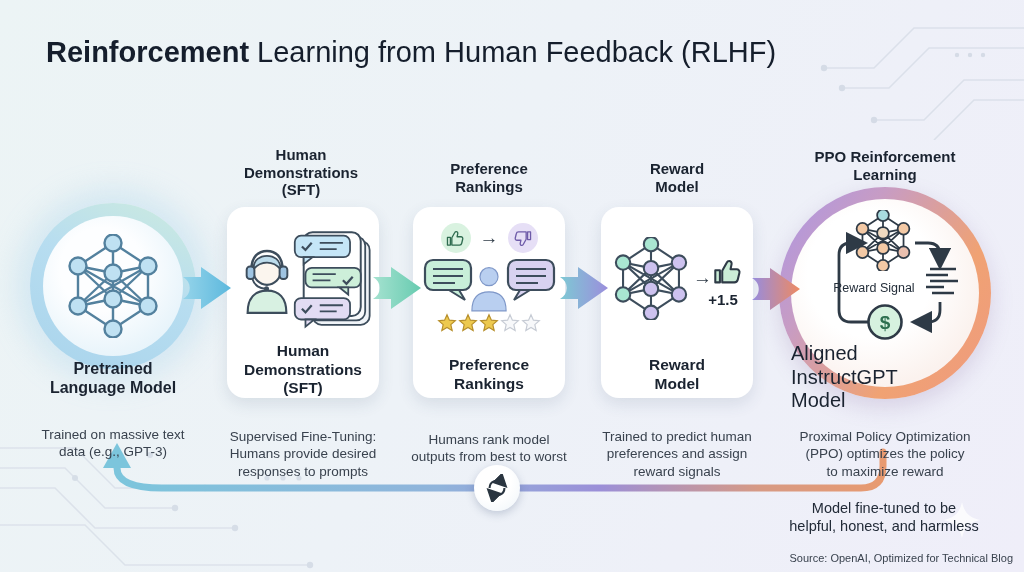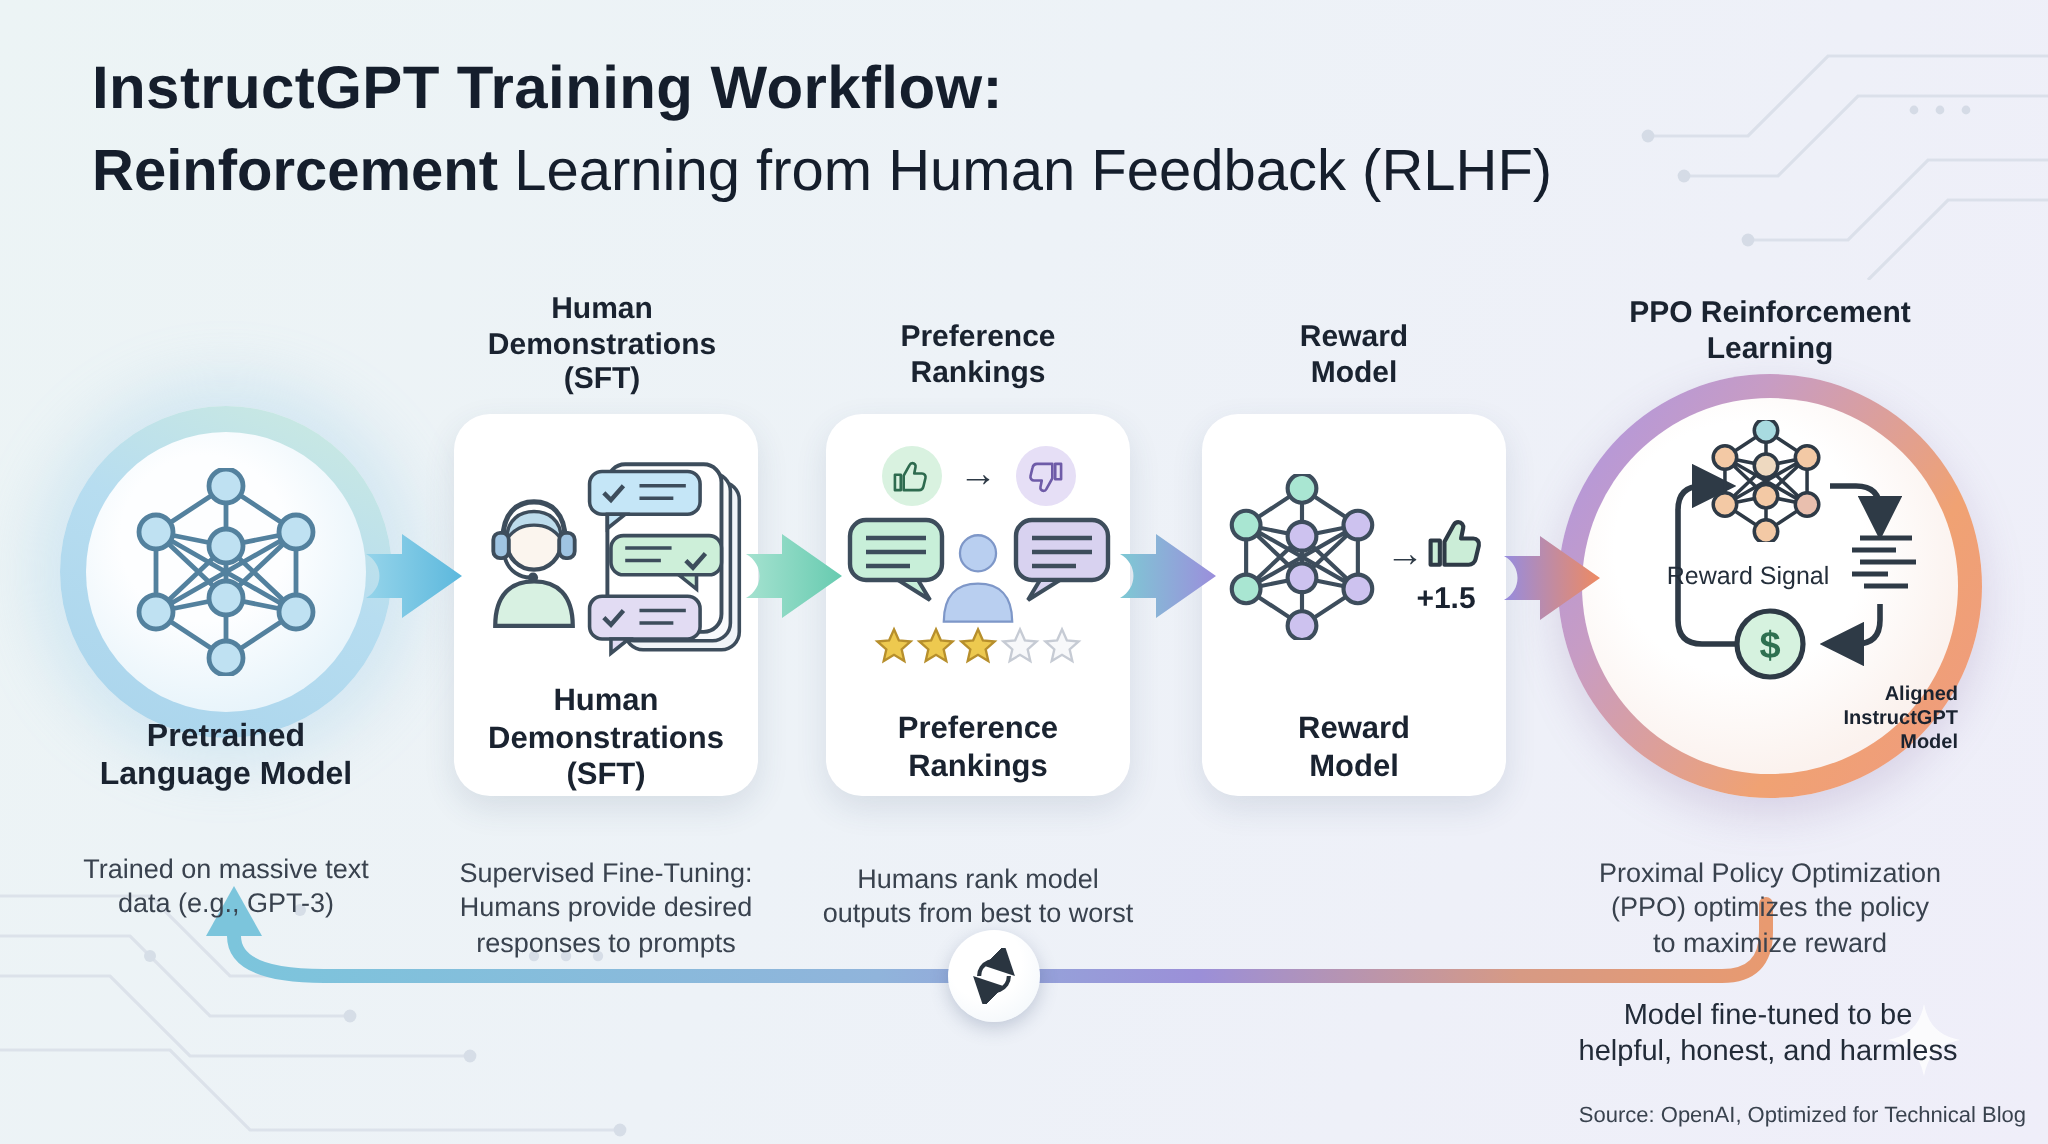--- a/index.html
+++ b/index.html
@@ -105,7 +105,6 @@
   </svg>
 
   <div class="abs title-block">
-    <div class="title-line1">InstructGPT Training Workflow:</div>
     <div class="title-line2"><span class="b">Reinforcement</span><span class="r"> Learning from Human Feedback (RLHF)</span></div>
   </div>
 

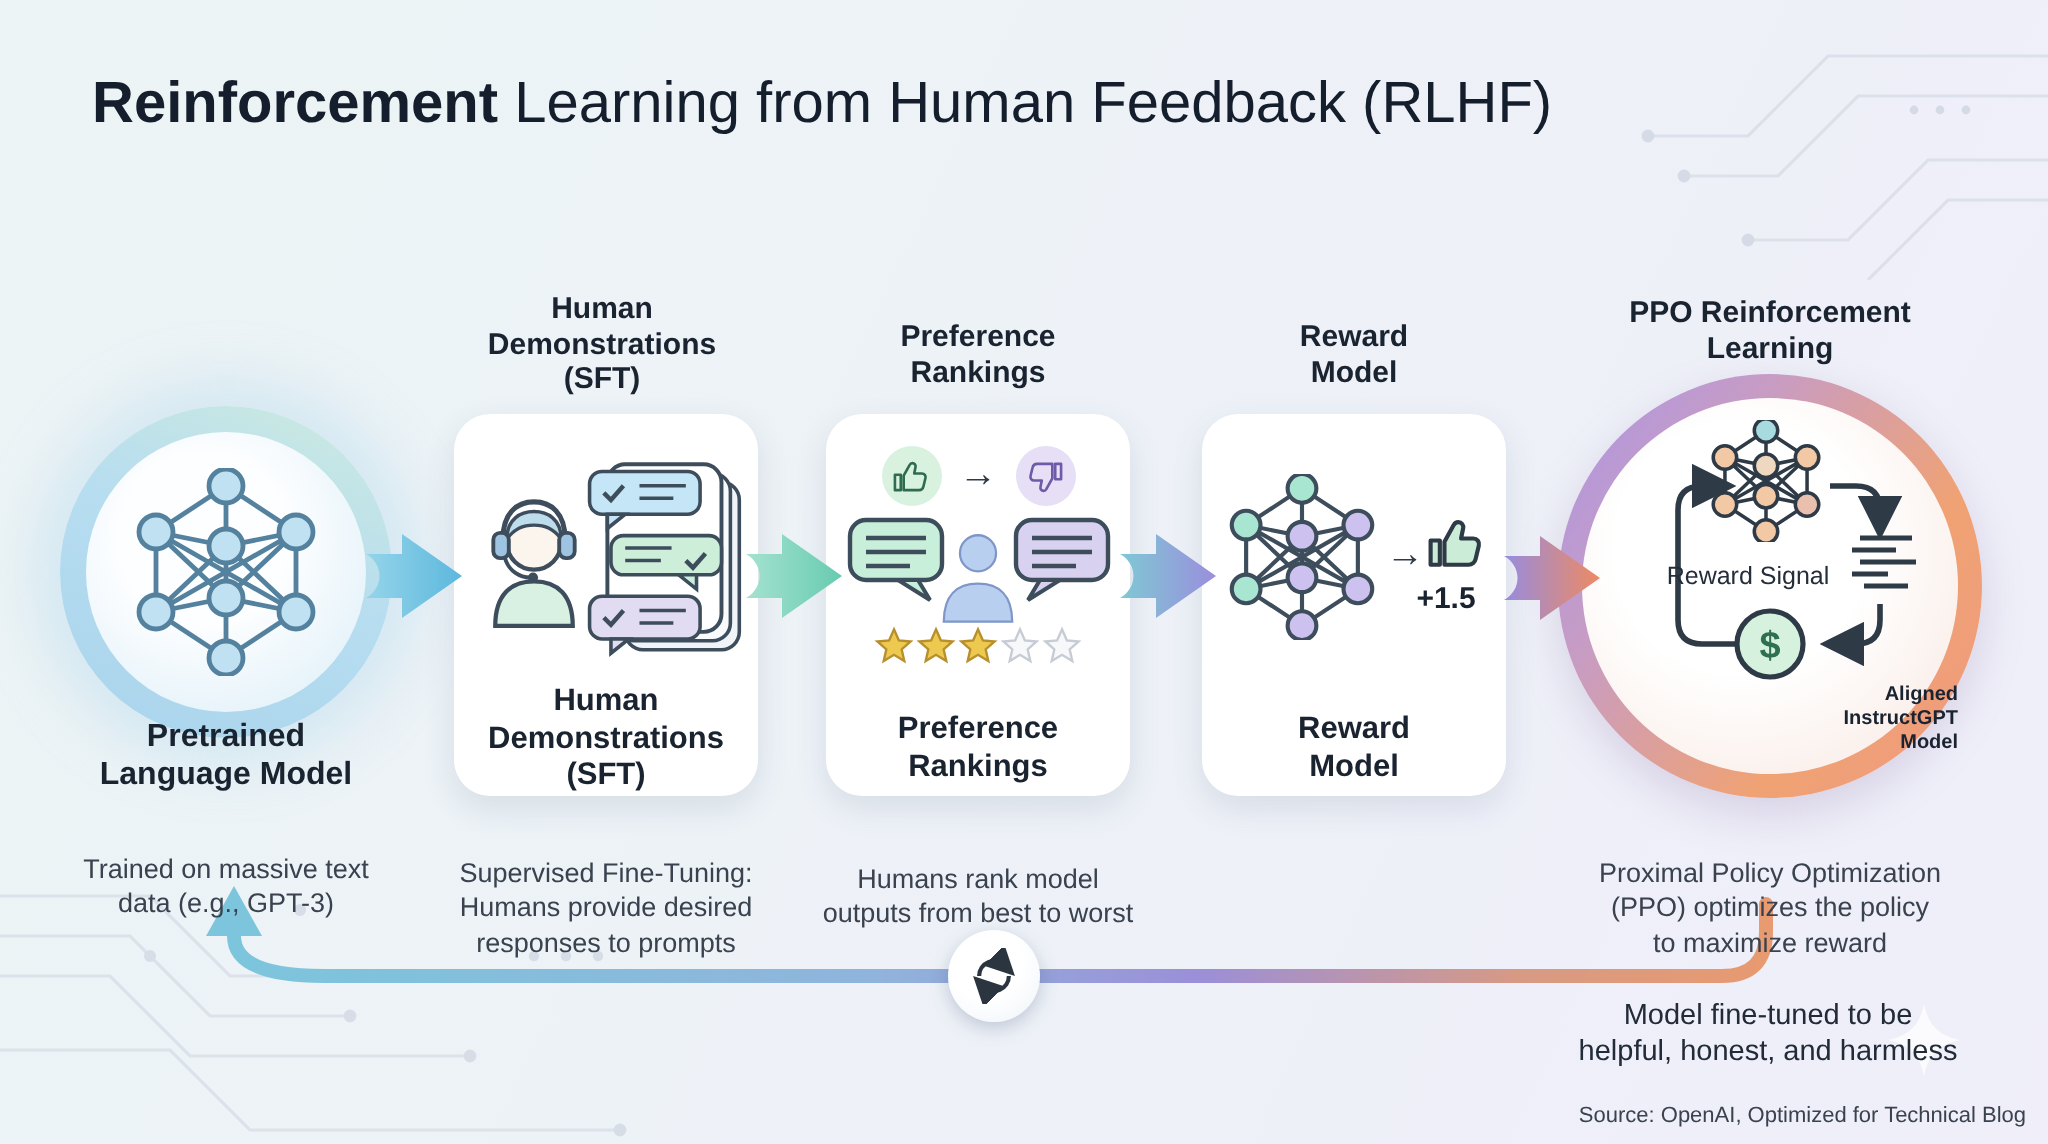--- a/index.html
+++ b/index.html
@@ -56,7 +56,7 @@
     box-shadow:0 8px 22px rgba(130,100,160,.22);z-index:2;}
   .ppo-inner{position:absolute;left:12px;top:12px;width:188px;height:188px;border-radius:50%;
     background:radial-gradient(circle at 42% 40%,#ffffff 40%,#fbf2ee 72%,#f4edf6 100%);}
-  .ppo-label{position:absolute;left:0;top:143px;width:100%;text-align:right;font-size:10px;font-weight:700;color:#1a2330;line-height:1.18;}
+  .ppo-label{position:absolute;left:0;top:143px;width:100%;text-align:left;font-size:20px;font-weight:400;color:#1a2330;line-height:1.18;}
   .reward-signal{position:absolute;left:18px;top:82px;width:130px;text-align:center;font-size:12.5px;font-weight:500;color:#242e3a;}
   
   .loop-svg{left:0;top:0;width:1024px;height:572px;z-index:1;pointer-events:none;}

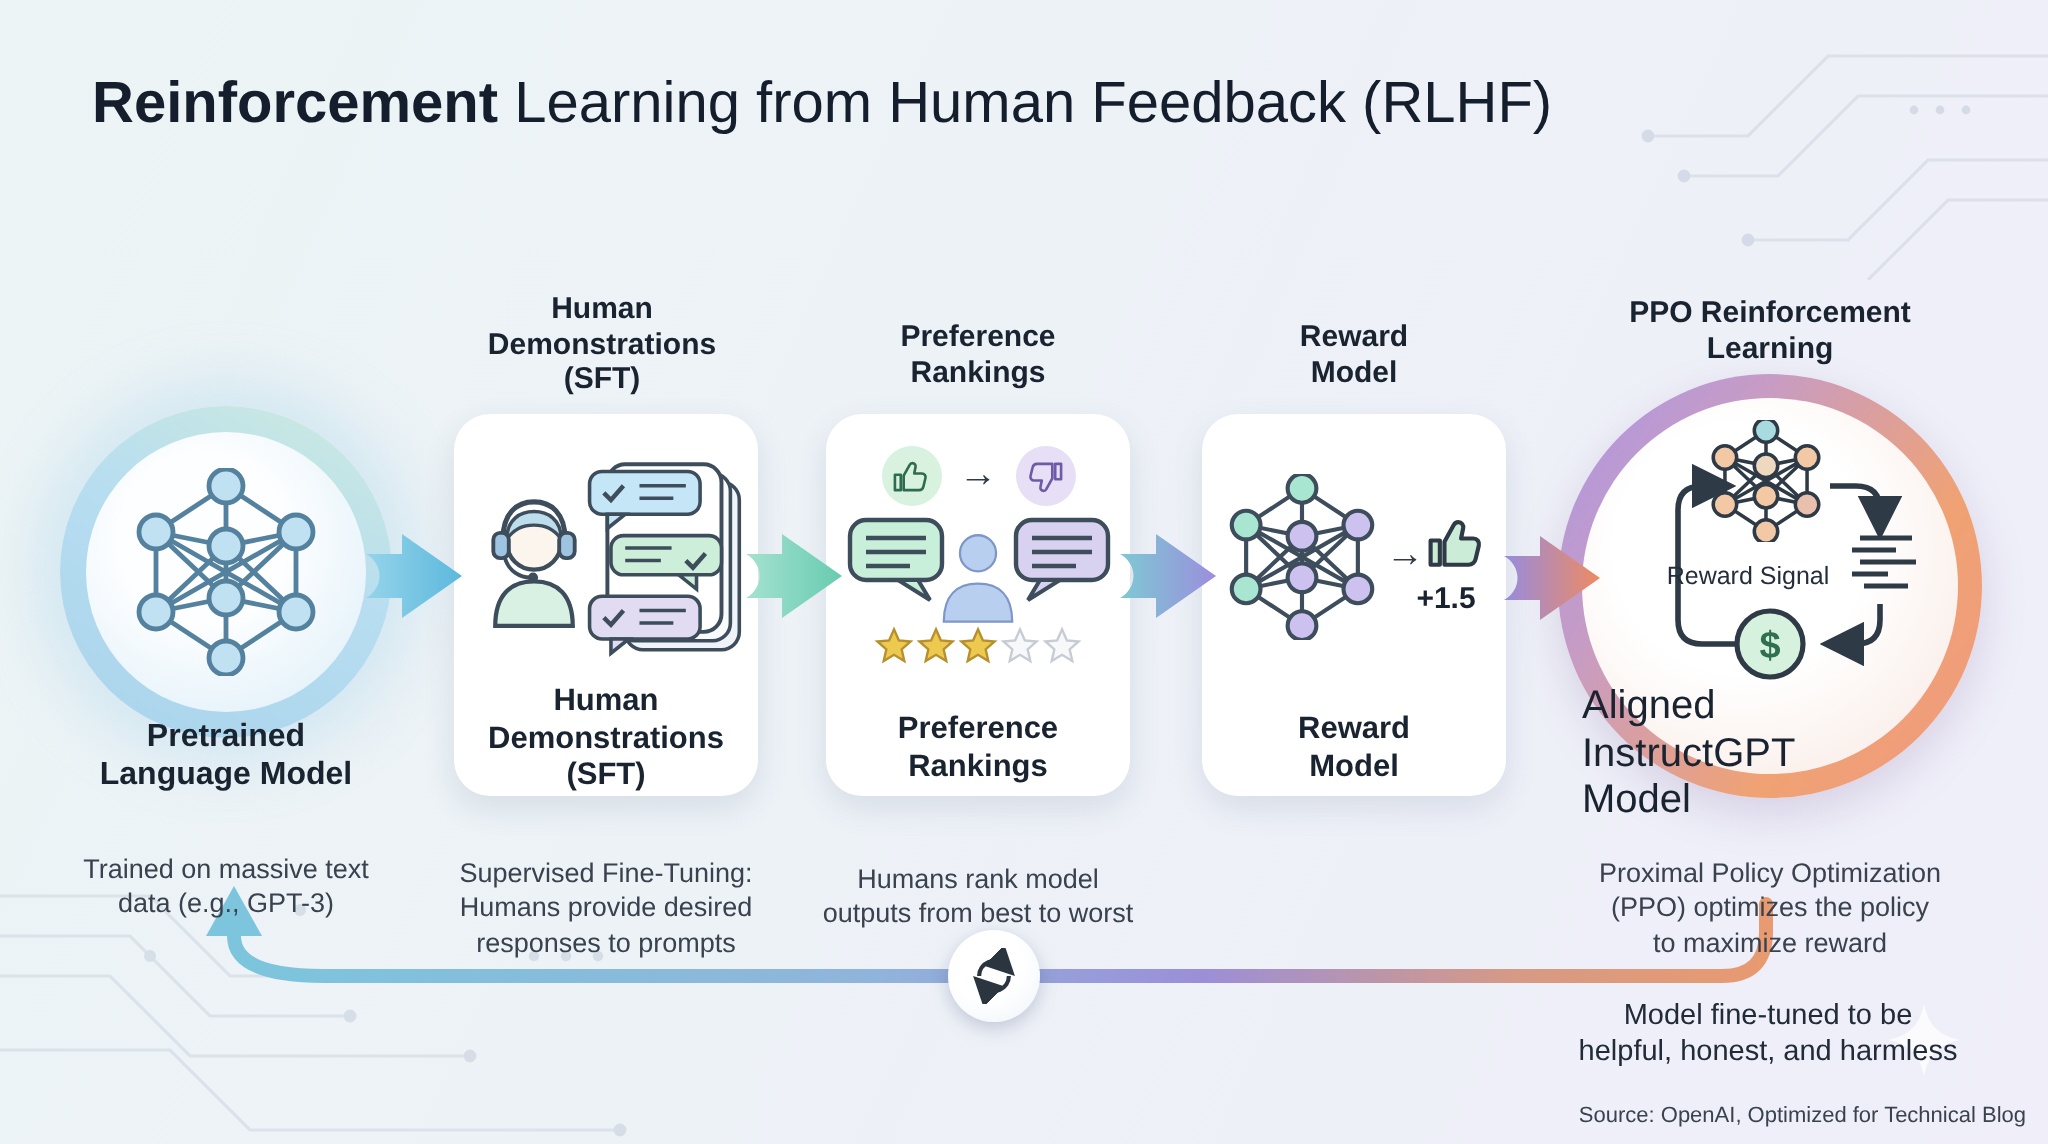--- a/index.html
+++ b/index.html
@@ -298,6 +298,9 @@
     <div class="card-label pre" style="top:149px;">Reward
 Model</div>
   </div>
+  <div class="abs pre stage-desc" style="left:582px;top:407px;width:190px;">Trained to predict human
+preferences and assign
+reward signals</div>
 
   <svg class="abs flow-arrow" style="left:750px;top:266px;z-index:3;" viewBox="0 0 52 46">
     <defs>

